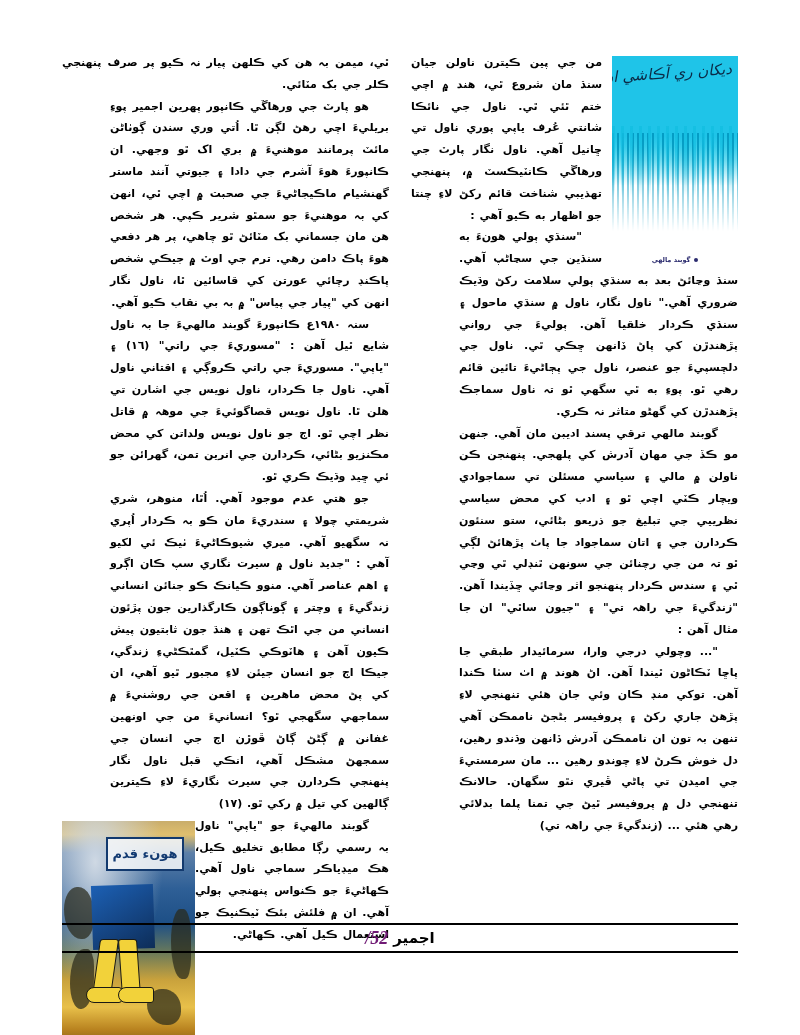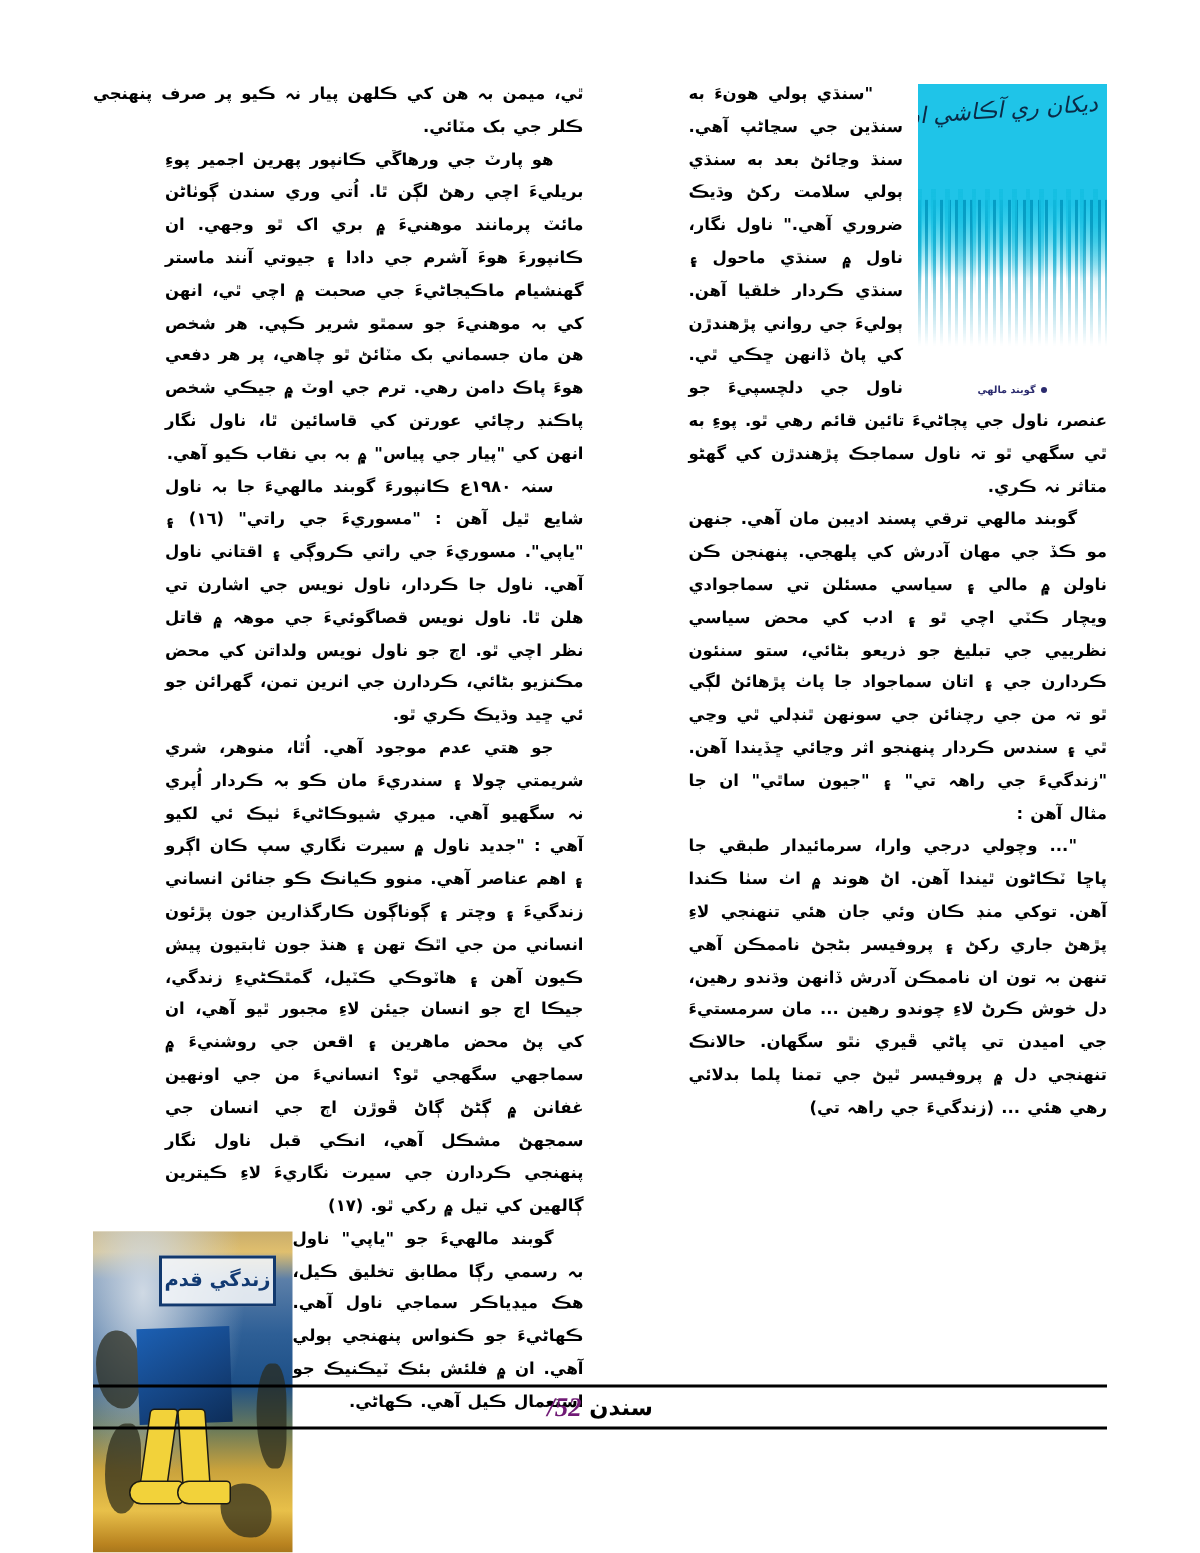--- a/index.html
+++ b/index.html
@@ -266,6 +266,7 @@
         </div>
       </div>
 
+      <p class="para">من جي پين ڪيترن ناولن جيان سنڌ مان شروع ٿي، هند ۾ اچي ختم ٿئي ٿي. ناول جي نائڪا شانتي عُرف ياپي پوري ناول تي ڇانيل آهي. ناول نگار پارٽ جي ورهاڱي ڪانٽيڪسٽ ۾، پنهنجي تهذيبي شناخت قائم رکڻ لاءِ چنتا جو اظهار به ڪيو آهي :</p>
       <p class="para indent">"سنڌي ٻولي هونءَ به سنڌين جي سڃاڻپ آهي. سنڌ وڃائڻ بعد به سنڌي ٻولي سلامت رکڻ وڌيڪ ضروري آهي." ناول نگار، ناول ۾ سنڌي ماحول ۽ سنڌي ڪردار خلقيا آهن. ٻوليءَ جي رواني پڙهندڙن کي پاڻ ڏانهن ڇڪي ٿي. ناول جي دلچسپيءَ جو عنصر، ناول جي پڄاڻيءَ تائين قائم رهي ٿو. پوءِ به ٿي سگهي ٿو تہ ناول سماجڪ پڙهندڙن کي گهڻو متاثر نہ ڪري.</p>
       <p class="para indent">گوبند مالهي ترقي پسند اديبن مان آهي. جنهن مو ڪڏ جي مهان آدرش کي پلهجي. پنهنجن ڪن ناولن ۾ مالي ۽ سياسي مسئلن تي سماجوادي ويچار ڪٽي اچي ٿو ۽ ادب کي محض سياسي نظرييي جي تبليغ جو ذريعو بڻائي، ستو سنئون ڪردارن جي ۽ اتان سماجواد جا پاٺ پڙهائڻ لڳي ٿو تہ من جي رچنائن جي سونهن ٿنڊلي ٿي وڃي ٿي ۽ سندس ڪردار پنهنجو اثر وڃائي ڇڏيندا آهن. "زندگيءَ جي راهہ تي" ۽ "جيون ساٿي" ان جا مثال آهن :</p>
       <p class="para indent">"... وچولي درجي وارا، سرمائيدار طبقي جا پاڇا ٽڪاڻون ٿيندا آهن. اڻ هوند ۾ اٺ سٺا ڪندا آهن. توکي منڊ ڪان وئي جان هئي تنهنجي لاءِ پڙهڻ جاري رکڻ ۽ پروفيسر بڻجڻ ناممڪن آهي تنهن بہ تون ان ناممڪن آدرش ڏانهن وڌندو رهين، دل خوش ڪرڻ لاءِ چوندو رهين ... مان سرمستيءَ جي اميدن تي پاڻي ڦيري نٿو سگهان. حالانڪ تنهنجي دل ۾ پروفيسر ٿيڻ جي تمنا پلما بدلائي رهي هئي ... (زندگيءَ جي راهہ تي)</p>

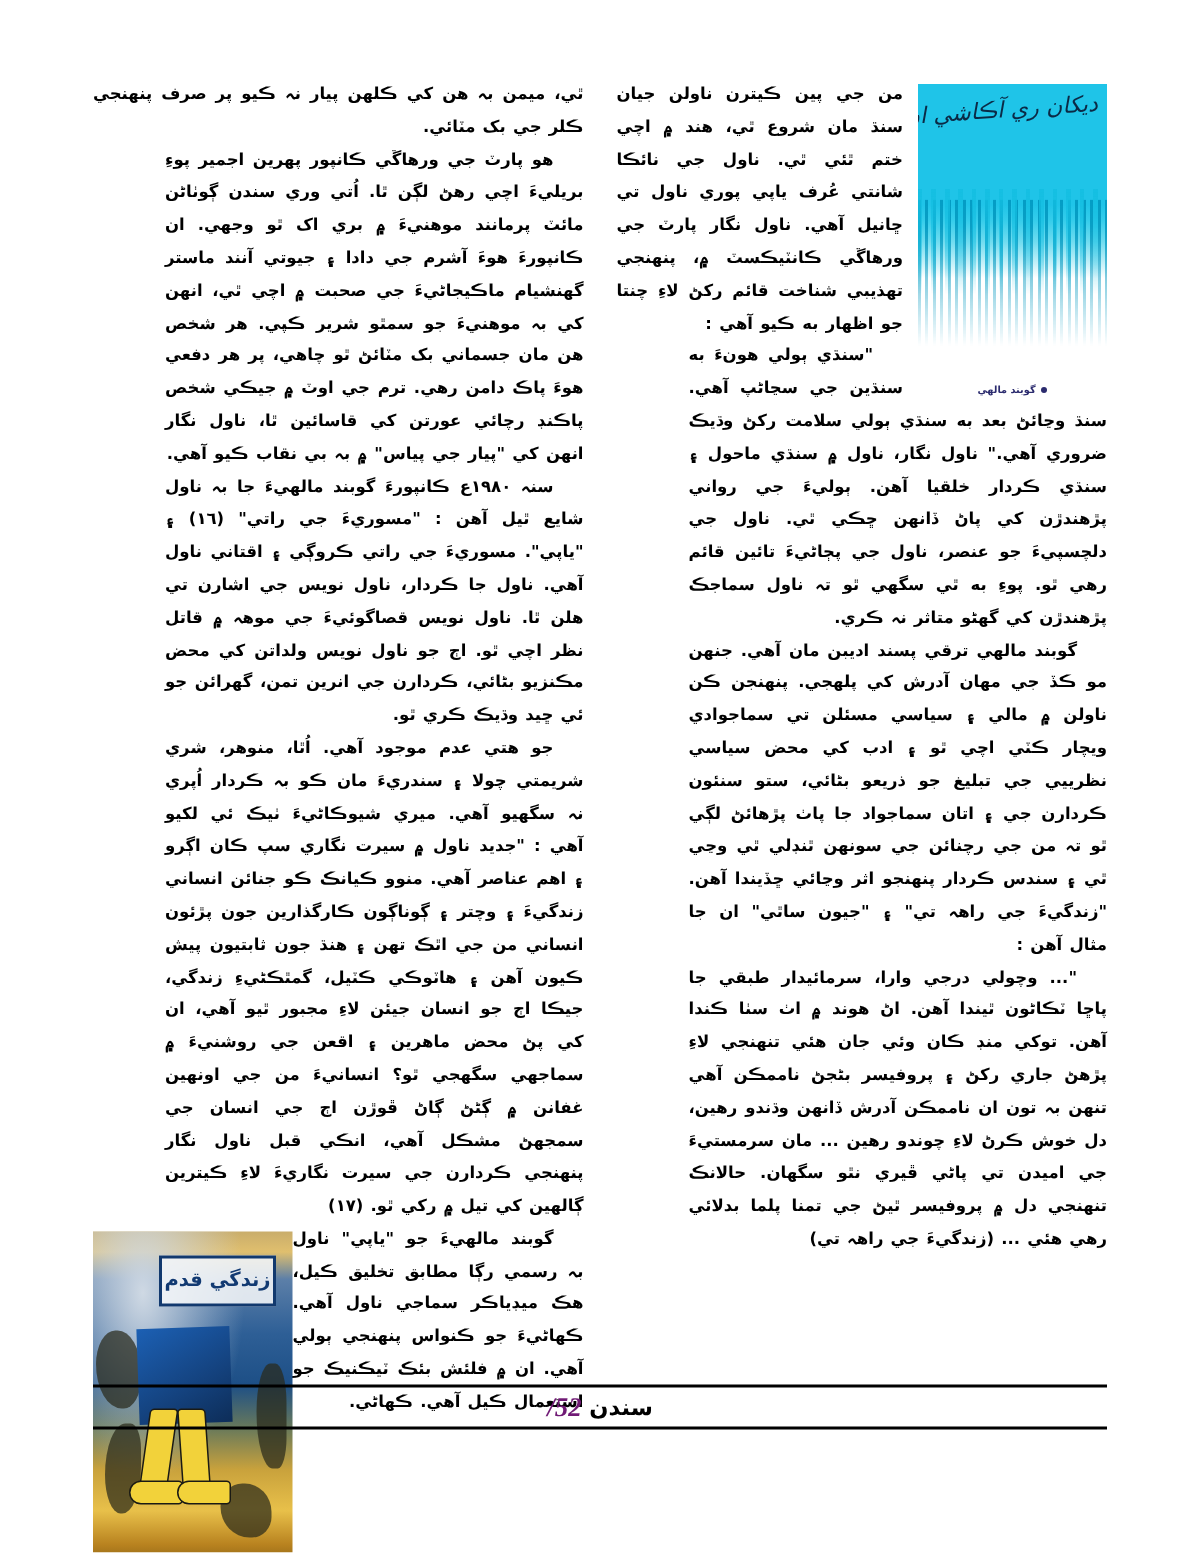--- a/index.html
+++ b/index.html
@@ -293,7 +293,7 @@
           <div class="leg foot-a"></div>
           <div class="leg foot-b"></div>
           <div class="c2-titlebox">
-            <span class="c2-title">زندگي قدم</span>
+            <span class="c2-title">هونء قدم</span>
           </div>
 
         </div>

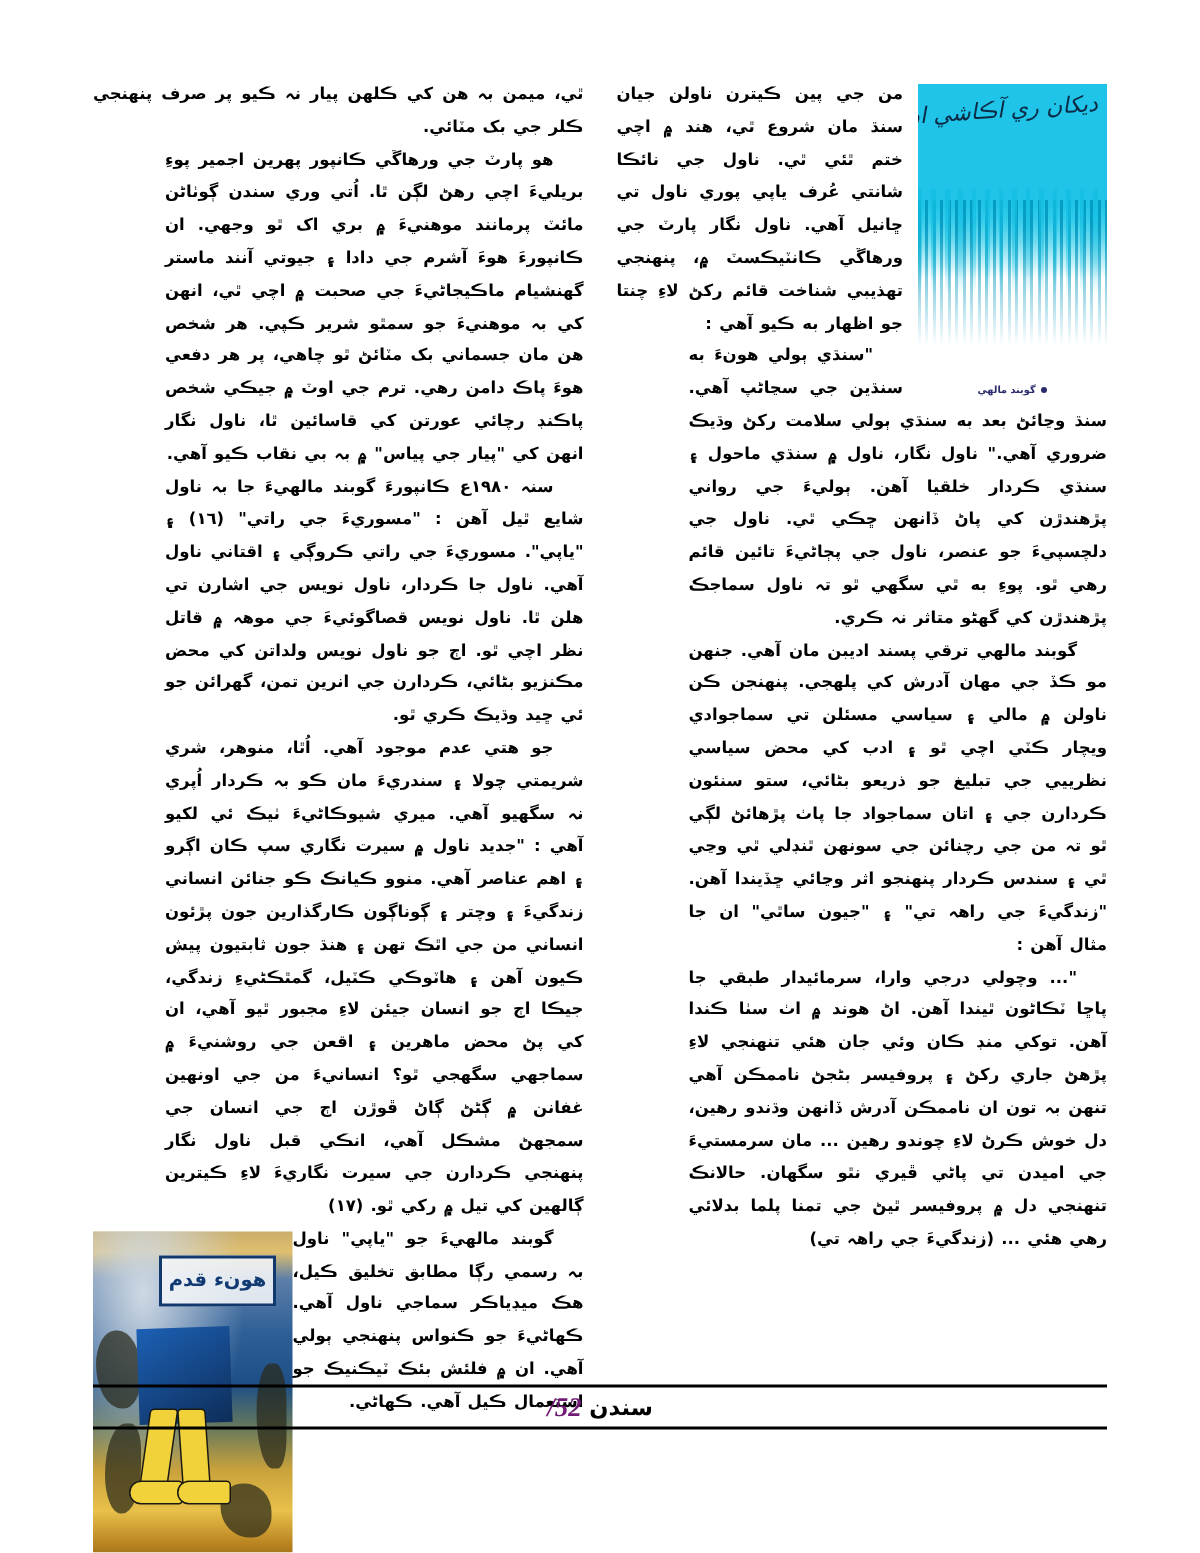--- a/index.html
+++ b/index.html
@@ -308,7 +308,7 @@
   <div class="footer">
     <hr class="rule">
     <div class="footer-inner">
-      <span class="footer-title">سندن</span>
+      <span class="footer-title">اجمير</span>
       <span class="footer-page">52/</span>
     </div>
     <hr class="rule">

